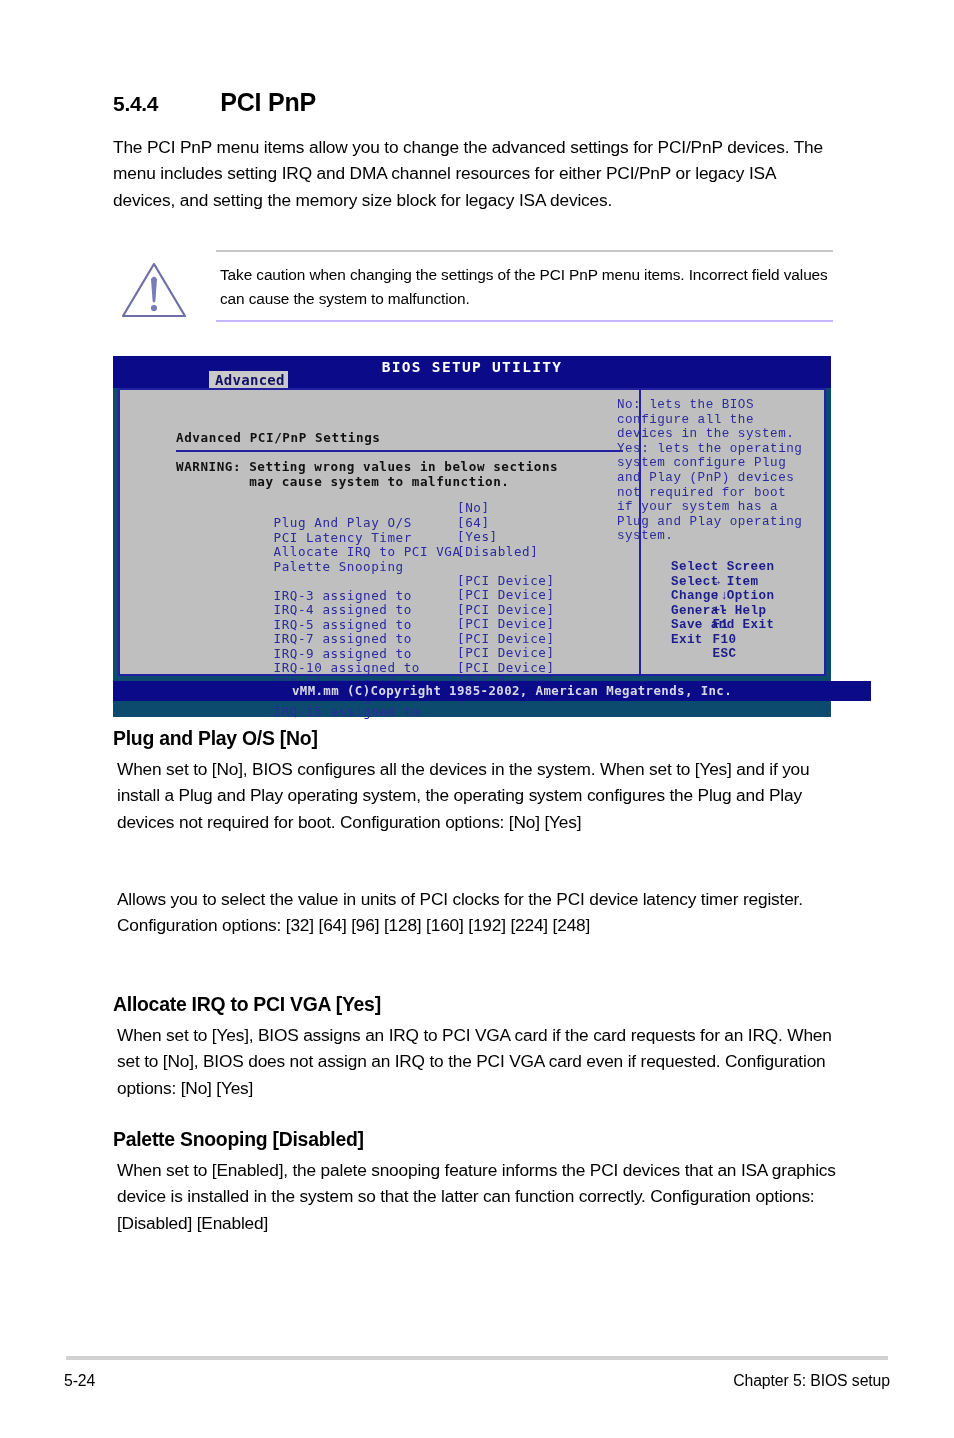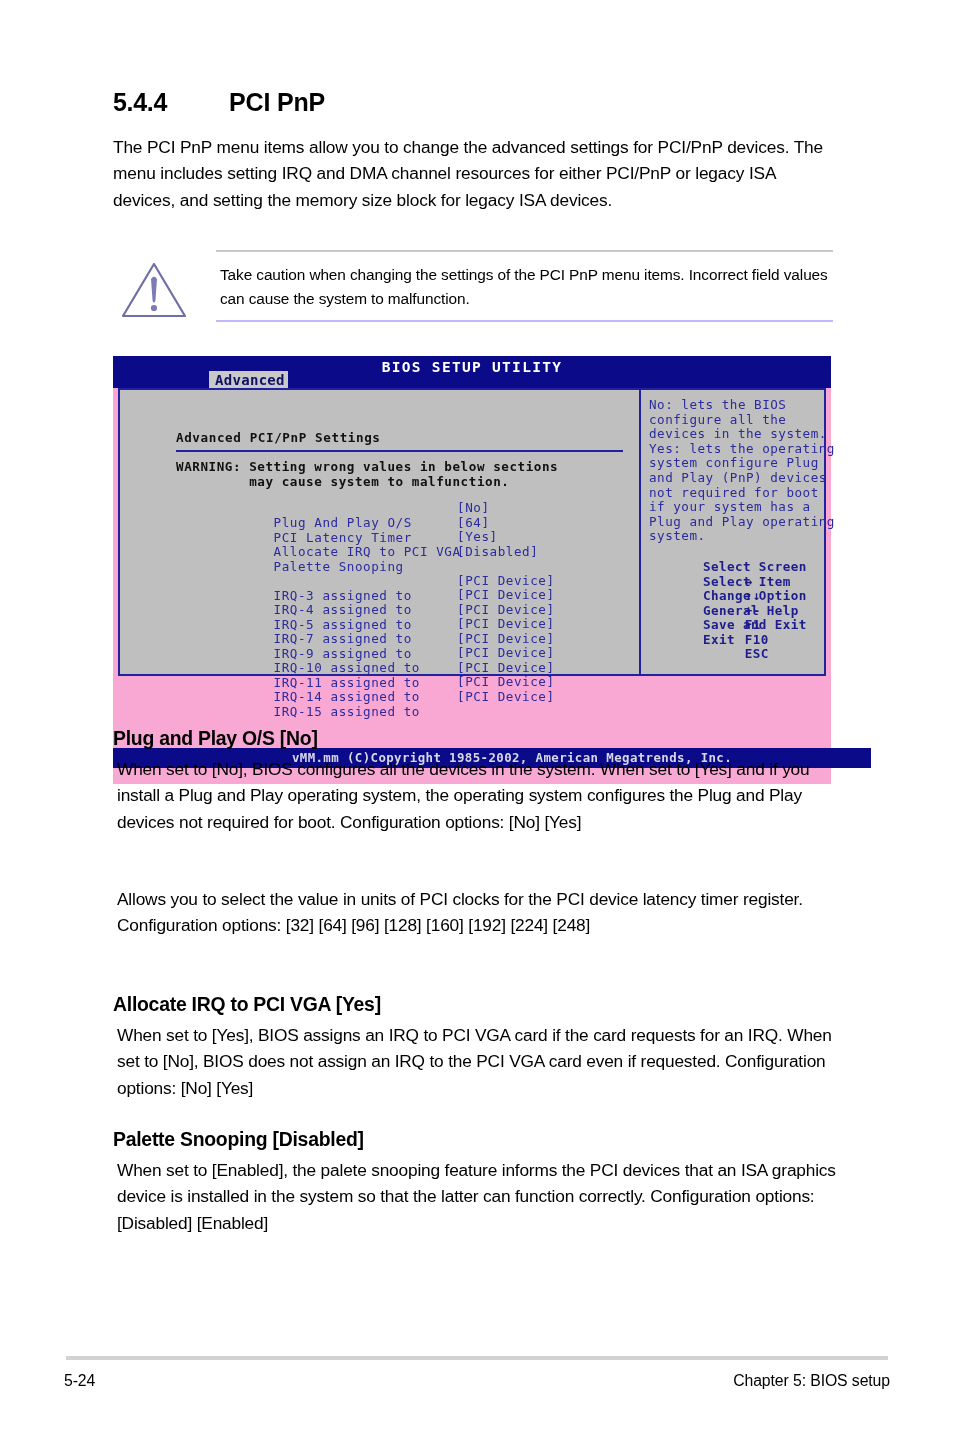--- a/index.html
+++ b/index.html
@@ -31,7 +31,7 @@
     align-items: baseline;
   }
   .sec-num {
-    font-size: 25px;
+    font-size: 21px;
     font-weight: bold;
     letter-spacing: -0.3px;
   }

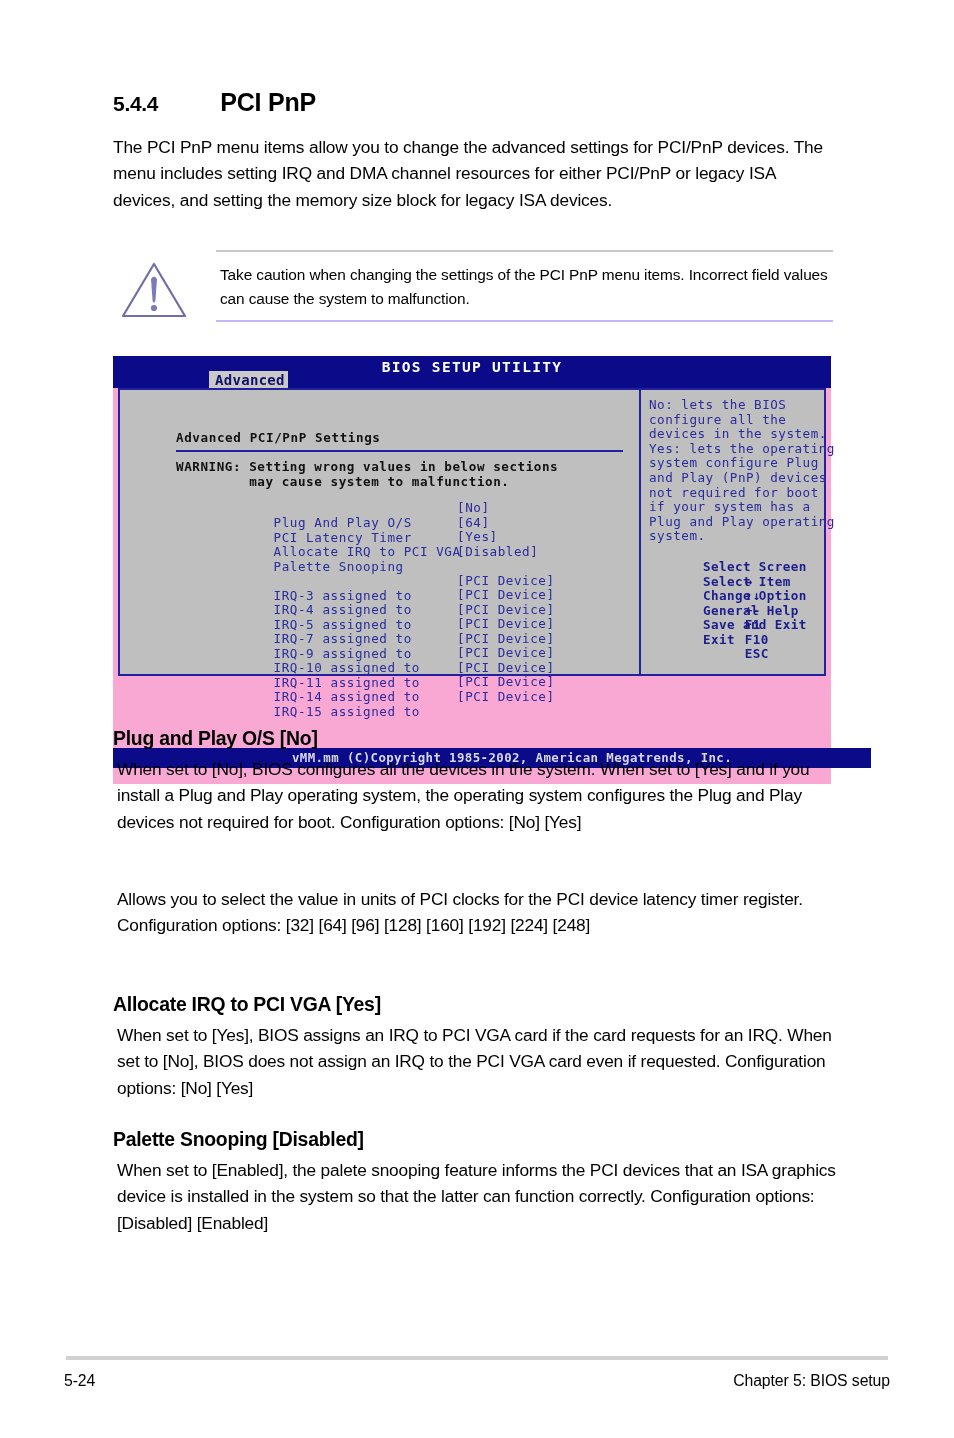--- a/index.html
+++ b/index.html
@@ -90,8 +90,8 @@
     left: 113px;
     top: 356px;
     width: 718px;
-    height: 428px;
-    background: #f9a8d4;
+    height: 361px;
+    background: #0c4a6e;
     font-family: "DejaVu Sans Mono", "Liberation Mono", monospace;
     box-sizing: border-box;
   }

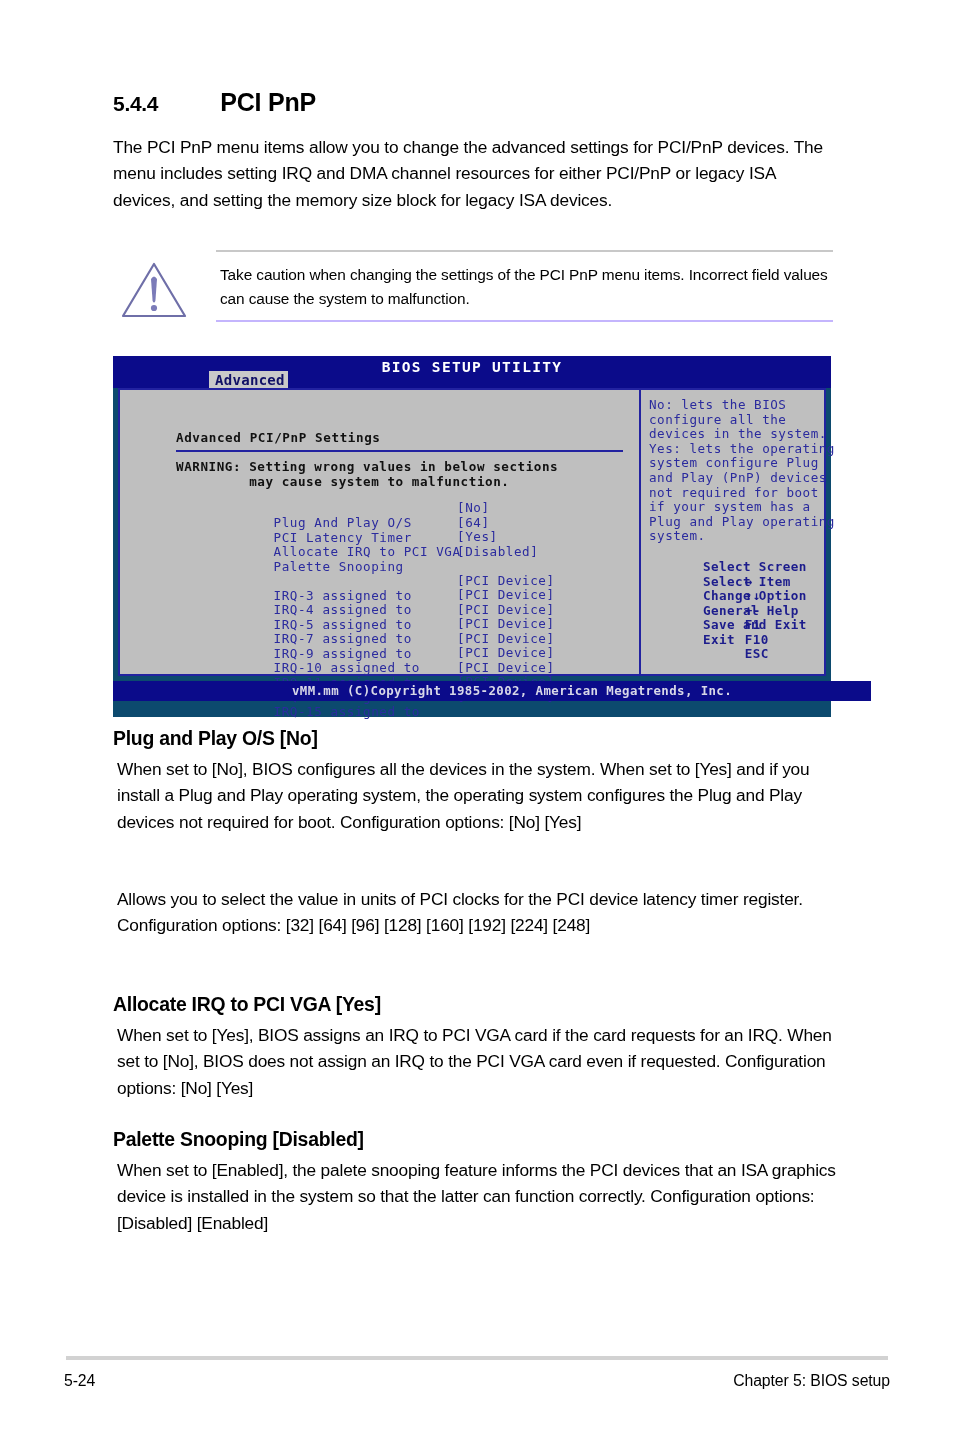--- a/index.html
+++ b/index.html
@@ -145,11 +145,12 @@
   }
   .bios-help {
     position: absolute;
-    left: 515px;
+    left: 483px;
     top: 0;
     width: 217px;
     height: 100%;
     box-sizing: border-box;
+    font-family: Liberation Mono, monospace;
   }
 
   .bios-h1 {

